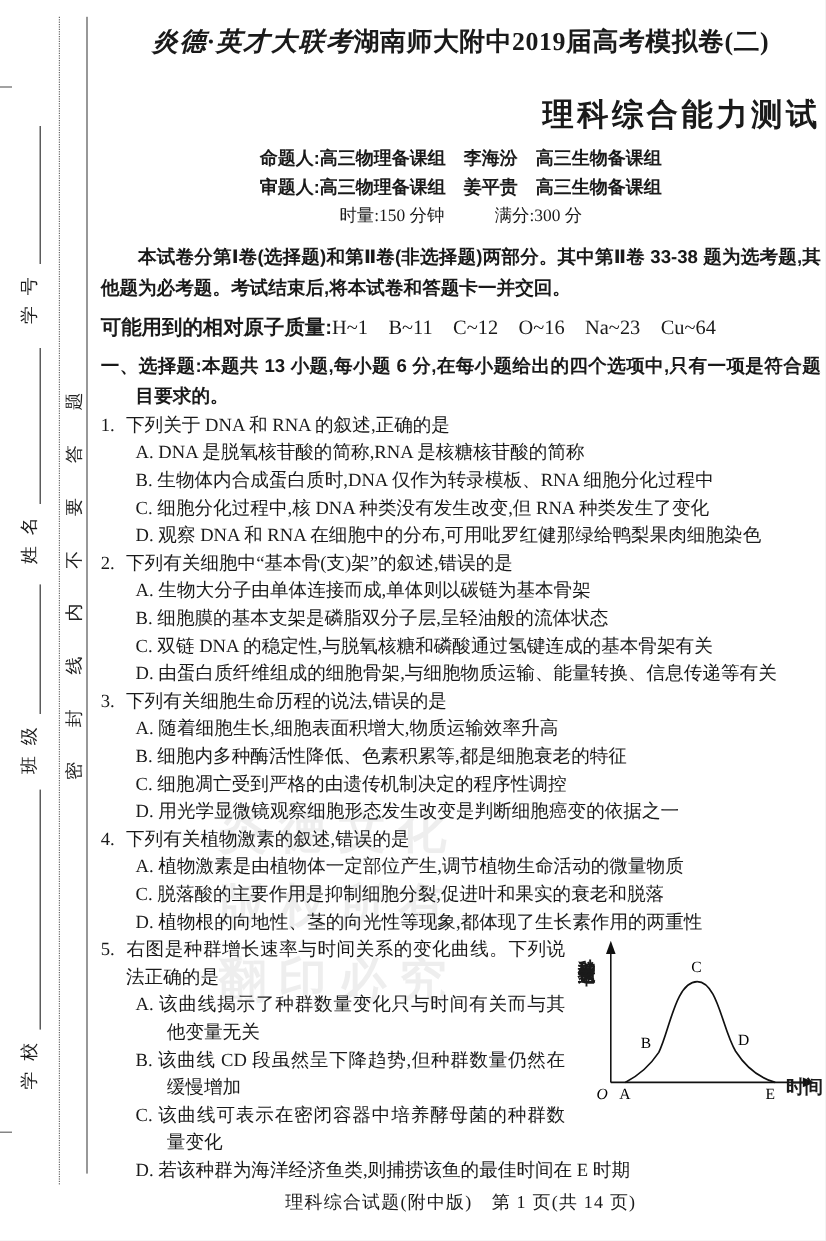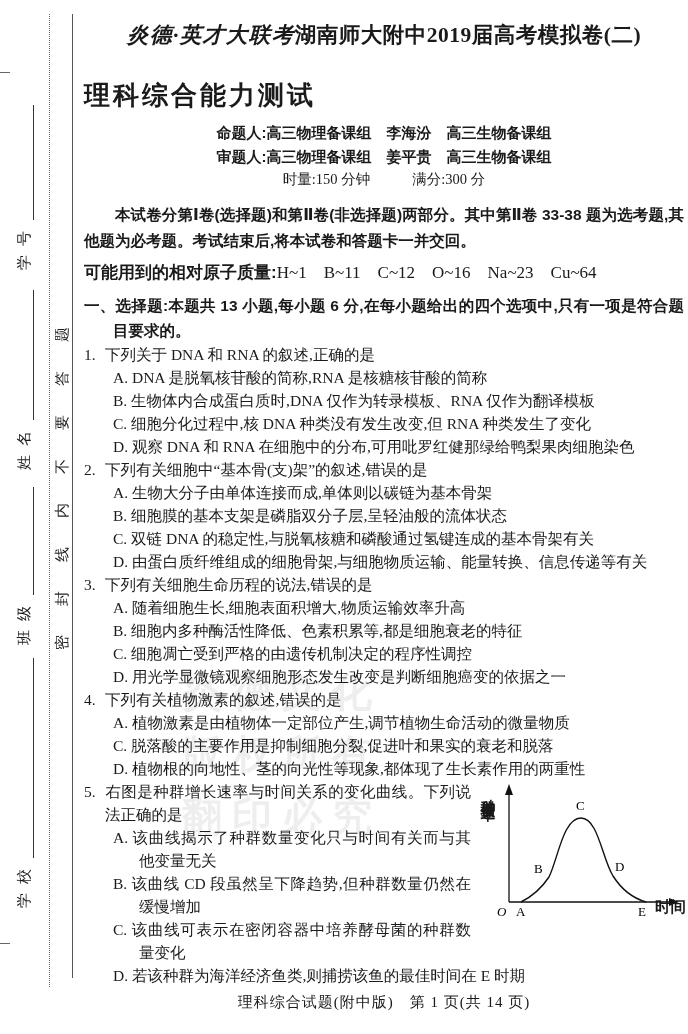--- a/index.html
+++ b/index.html
@@ -48,7 +48,7 @@
   }
   #header-title .brand { font-style:italic; font-weight:900; letter-spacing:1.5px; }
   #subject-title {
-    margin-top:29px; text-align:left;
+    margin-top:29px; text-align:right;
     font-family:"Liberation Sans","DejaVu Sans",sans-serif;
     font-size:26px; font-weight:bold; letter-spacing:3px;
   }

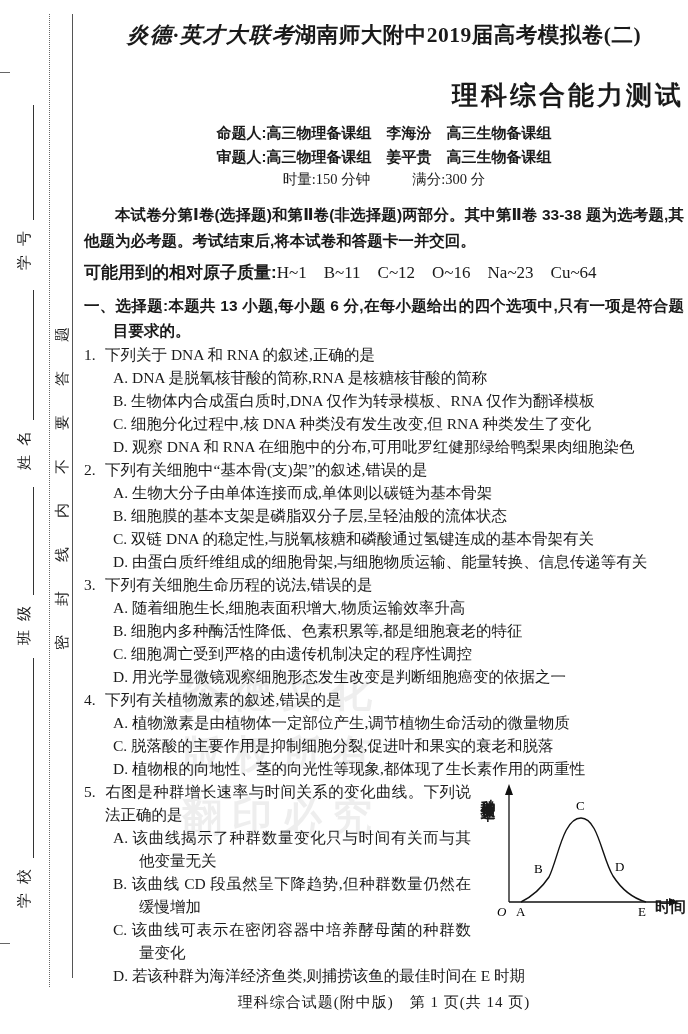--- a/index.html
+++ b/index.html
@@ -168,7 +168,7 @@
     <div class="question">
       <div class="q-stem"><span class="q-num">1.</span><span>下列关于 DNA 和 RNA 的叙述,正确的是</span></div>
       <div class="option">A. DNA 是脱氧核苷酸的简称,RNA 是核糖核苷酸的简称</div>
-      <div class="option">B. 生物体内合成蛋白质时,DNA 仅作为转录模板、RNA 仅作为翻译模板</div>
+      <div class="option">B. 生物体内合成蛋白质时,DNA 仅作为转录模板、RNA 细胞分化过程中</div>
       <div class="option">C. 细胞分化过程中,核 DNA 种类没有发生改变,但 RNA 种类发生了变化</div>
       <div class="option">D. 观察 DNA 和 RNA 在细胞中的分布,可用吡罗红健那绿给鸭梨果肉细胞染色</div>
     </div>

